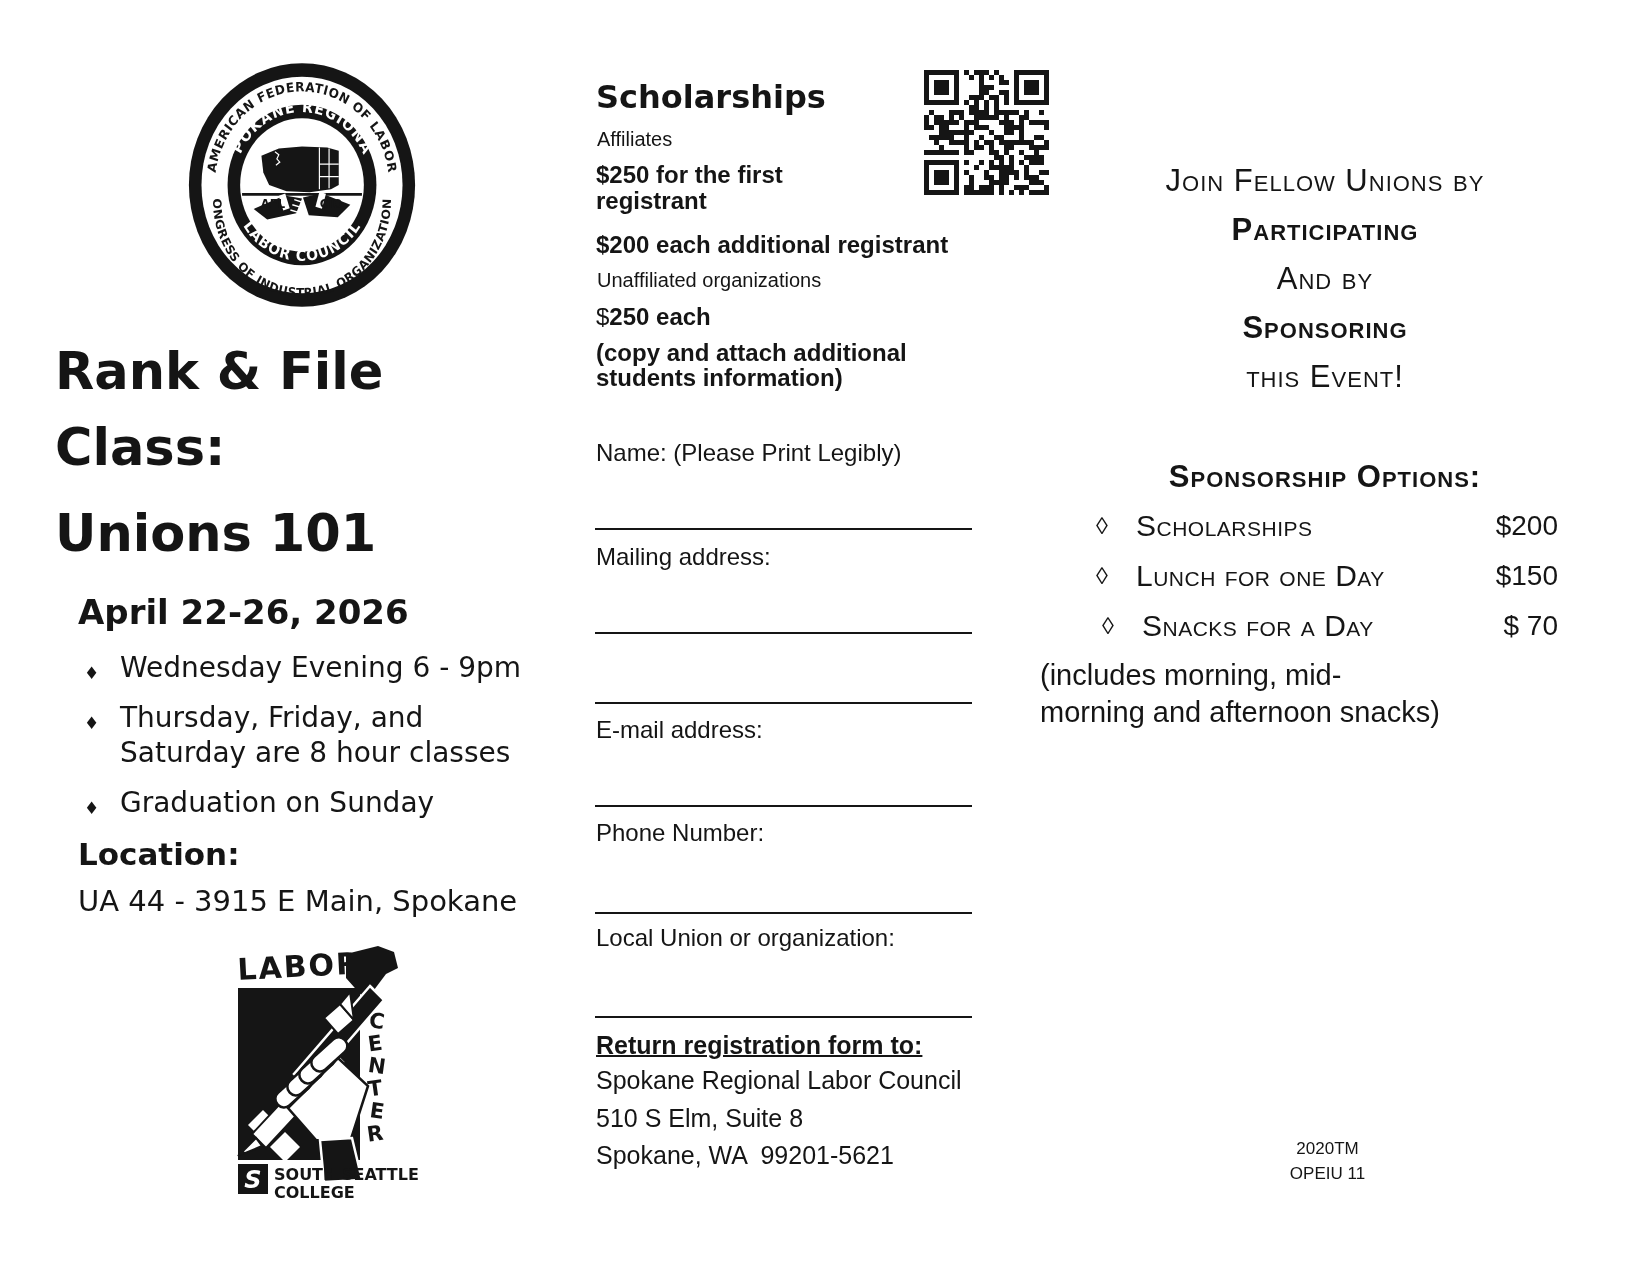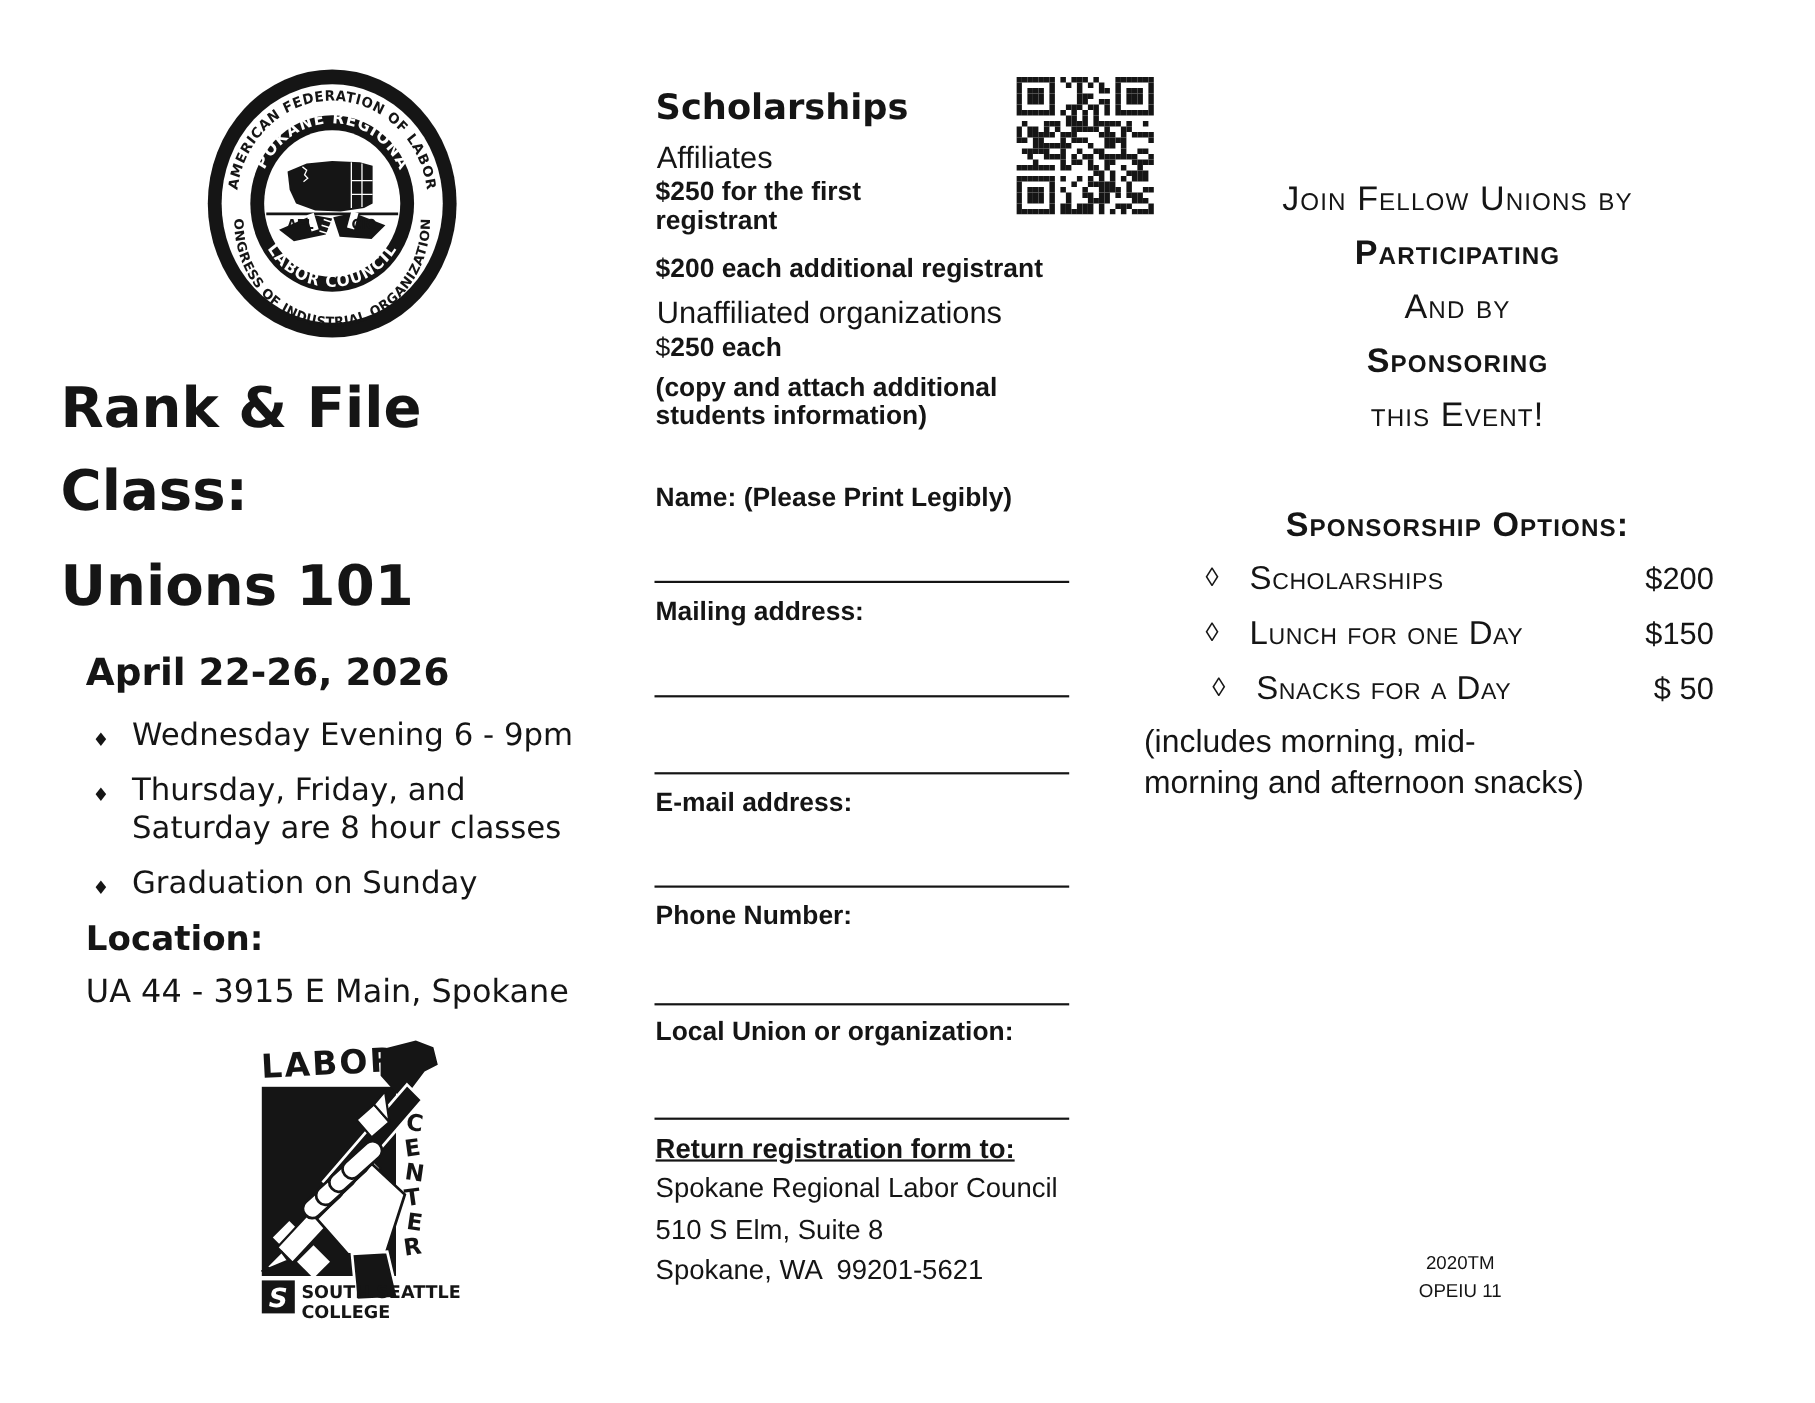--- a/index.html
+++ b/index.html
@@ -25,7 +25,7 @@
   
   .reg-heading{left:596px;top:78px;font-family:"DejaVu Sans",sans-serif;font-weight:bold;font-size:32px}
   .qr-svg{left:924px;top:70px;width:125px;height:125px}
-  .reg-small{font-size:28px}
+  .reg-small{font-size:20px}
   .reg-aff{left:597px;top:128px}
   .reg-price1{left:596px;top:162px;font-weight:bold;font-size:24px;line-height:26px}
   .reg-price2{left:596px;top:231px;font-weight:bold;font-size:24px;white-space:nowrap}

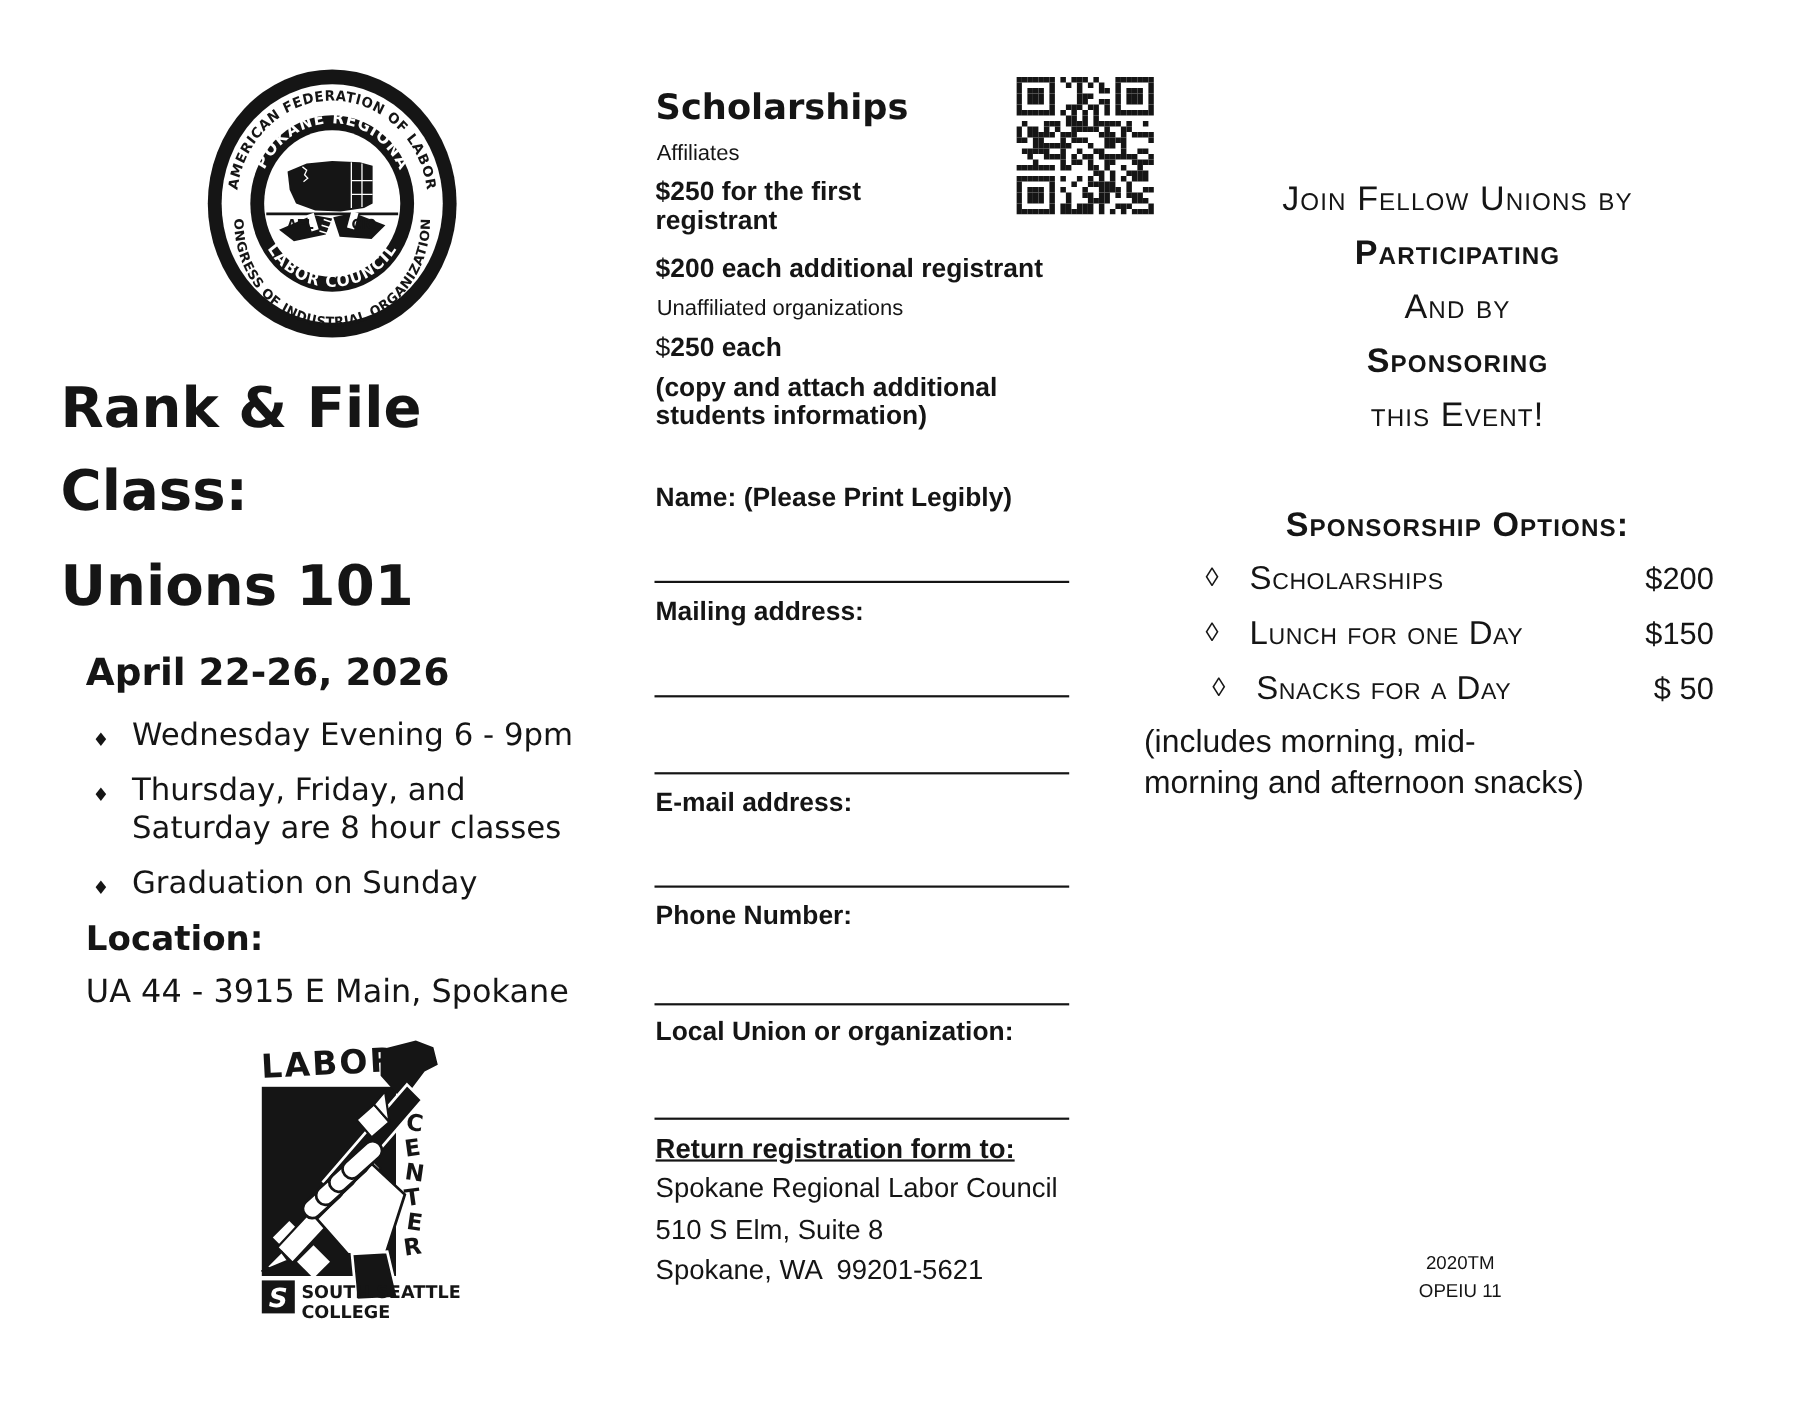--- a/index.html
+++ b/index.html
@@ -33,7 +33,7 @@
   .reg-price3{left:596px;top:303px;font-size:24px}
   .reg-price3 b{font-weight:bold}
   .reg-copynote{left:596px;top:340px;font-weight:bold;font-size:24px;line-height:25px}
-  .field-label{font-weight:bold;font-size:24px;white-space:nowrap}
+  .field-label{font-weight:normal;font-size:24px;white-space:nowrap}
   .f-name{left:596px;top:439px}
   .f-mail{left:596px;top:543px}
   .f-email{left:596px;top:716px}

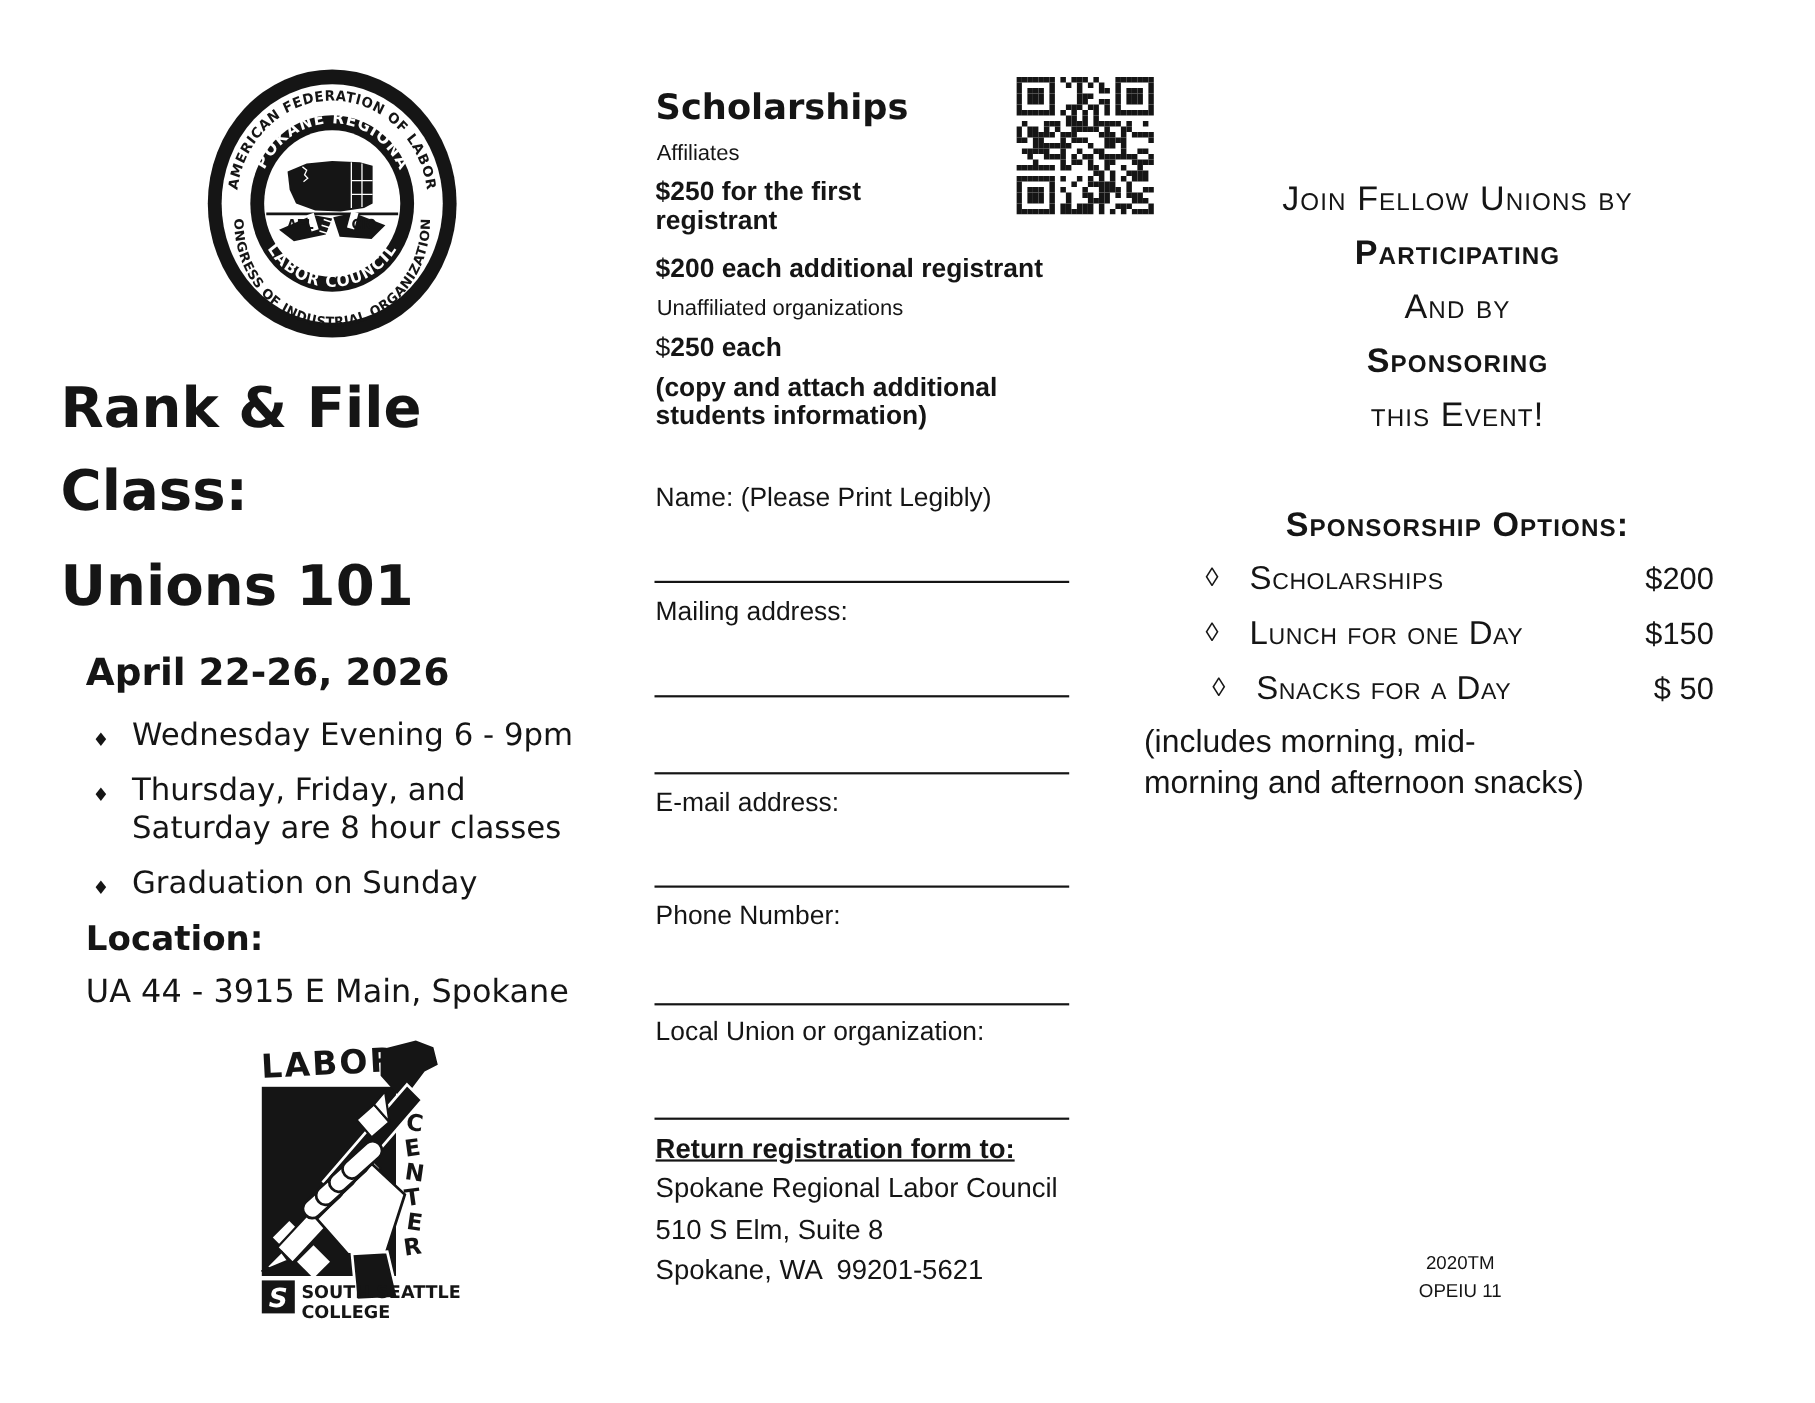--- a/index.html
+++ b/index.html
@@ -572,7 +572,7 @@
   <div class="option-row">
     <span class="option-diamond" style="padding-left:6px">◊</span>
     <span class="option-name">Snacks for a Day</span>
-    <span class="option-price">$ 50</span>
+    <span class="option-price">$ 70</span>
   </div>
 </div>
 

